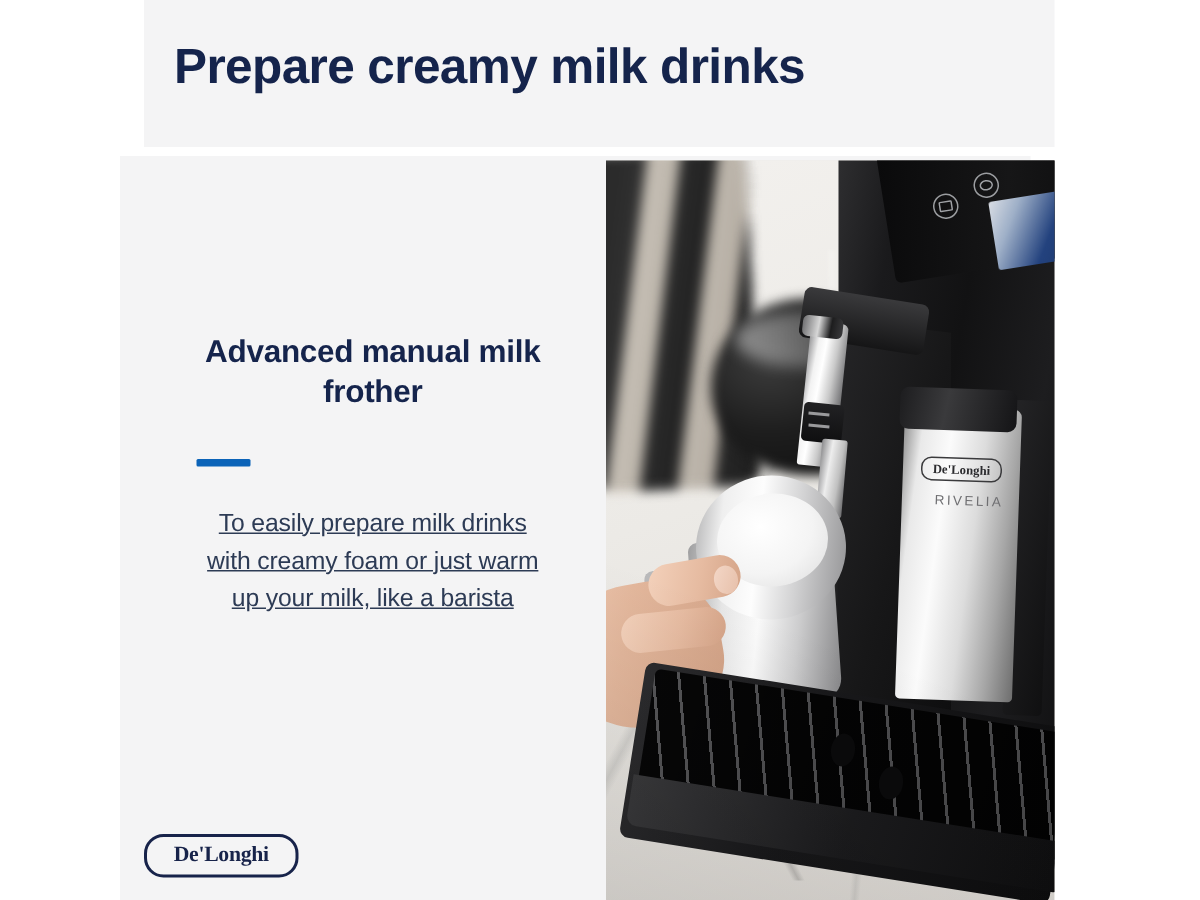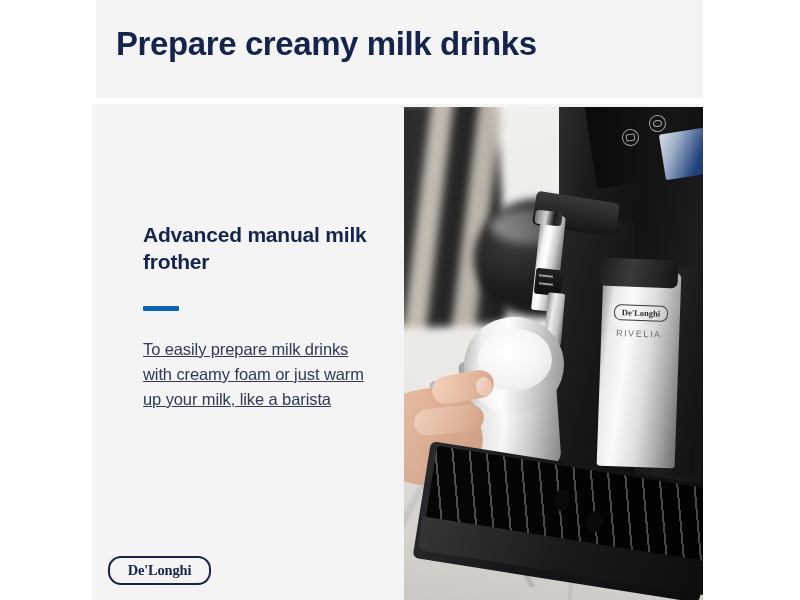--- a/index.html
+++ b/index.html
@@ -9,7 +9,7 @@
     font-family:"Liberation Sans","DejaVu Sans",sans-serif;
     overflow:hidden;
   }
-  .page{position:relative;width:800px;height:600px;background:#ffffff;}
+  .page{position:relative;width:800px;height:600px;background:#ffffff;text-align:center;}
 
   
   .header-band{

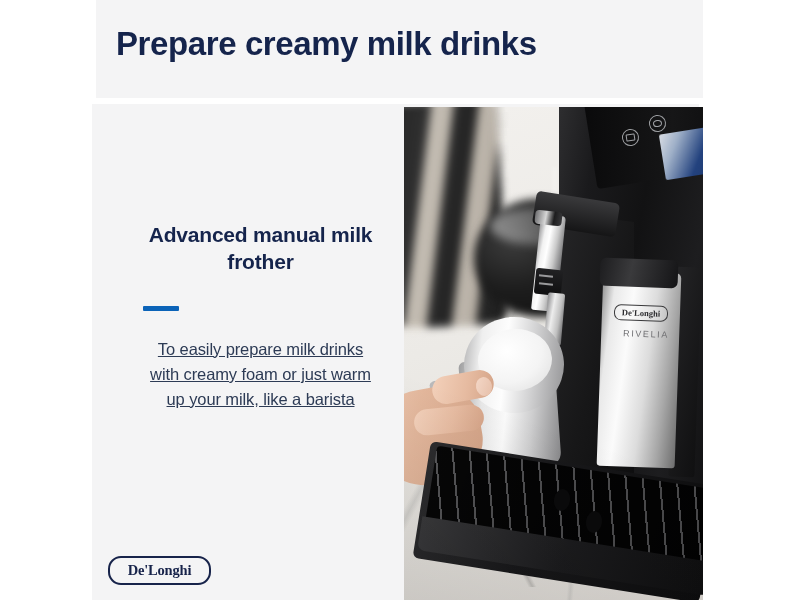--- a/index.html
+++ b/index.html
@@ -25,7 +25,7 @@
 
   
   .body-card{
-    position:absolute;left:92px;top:104px;width:607px;height:496px;
+    position:absolute;left:80px;top:104px;width:607px;height:496px;
     background:#f4f4f5;
   }
 

